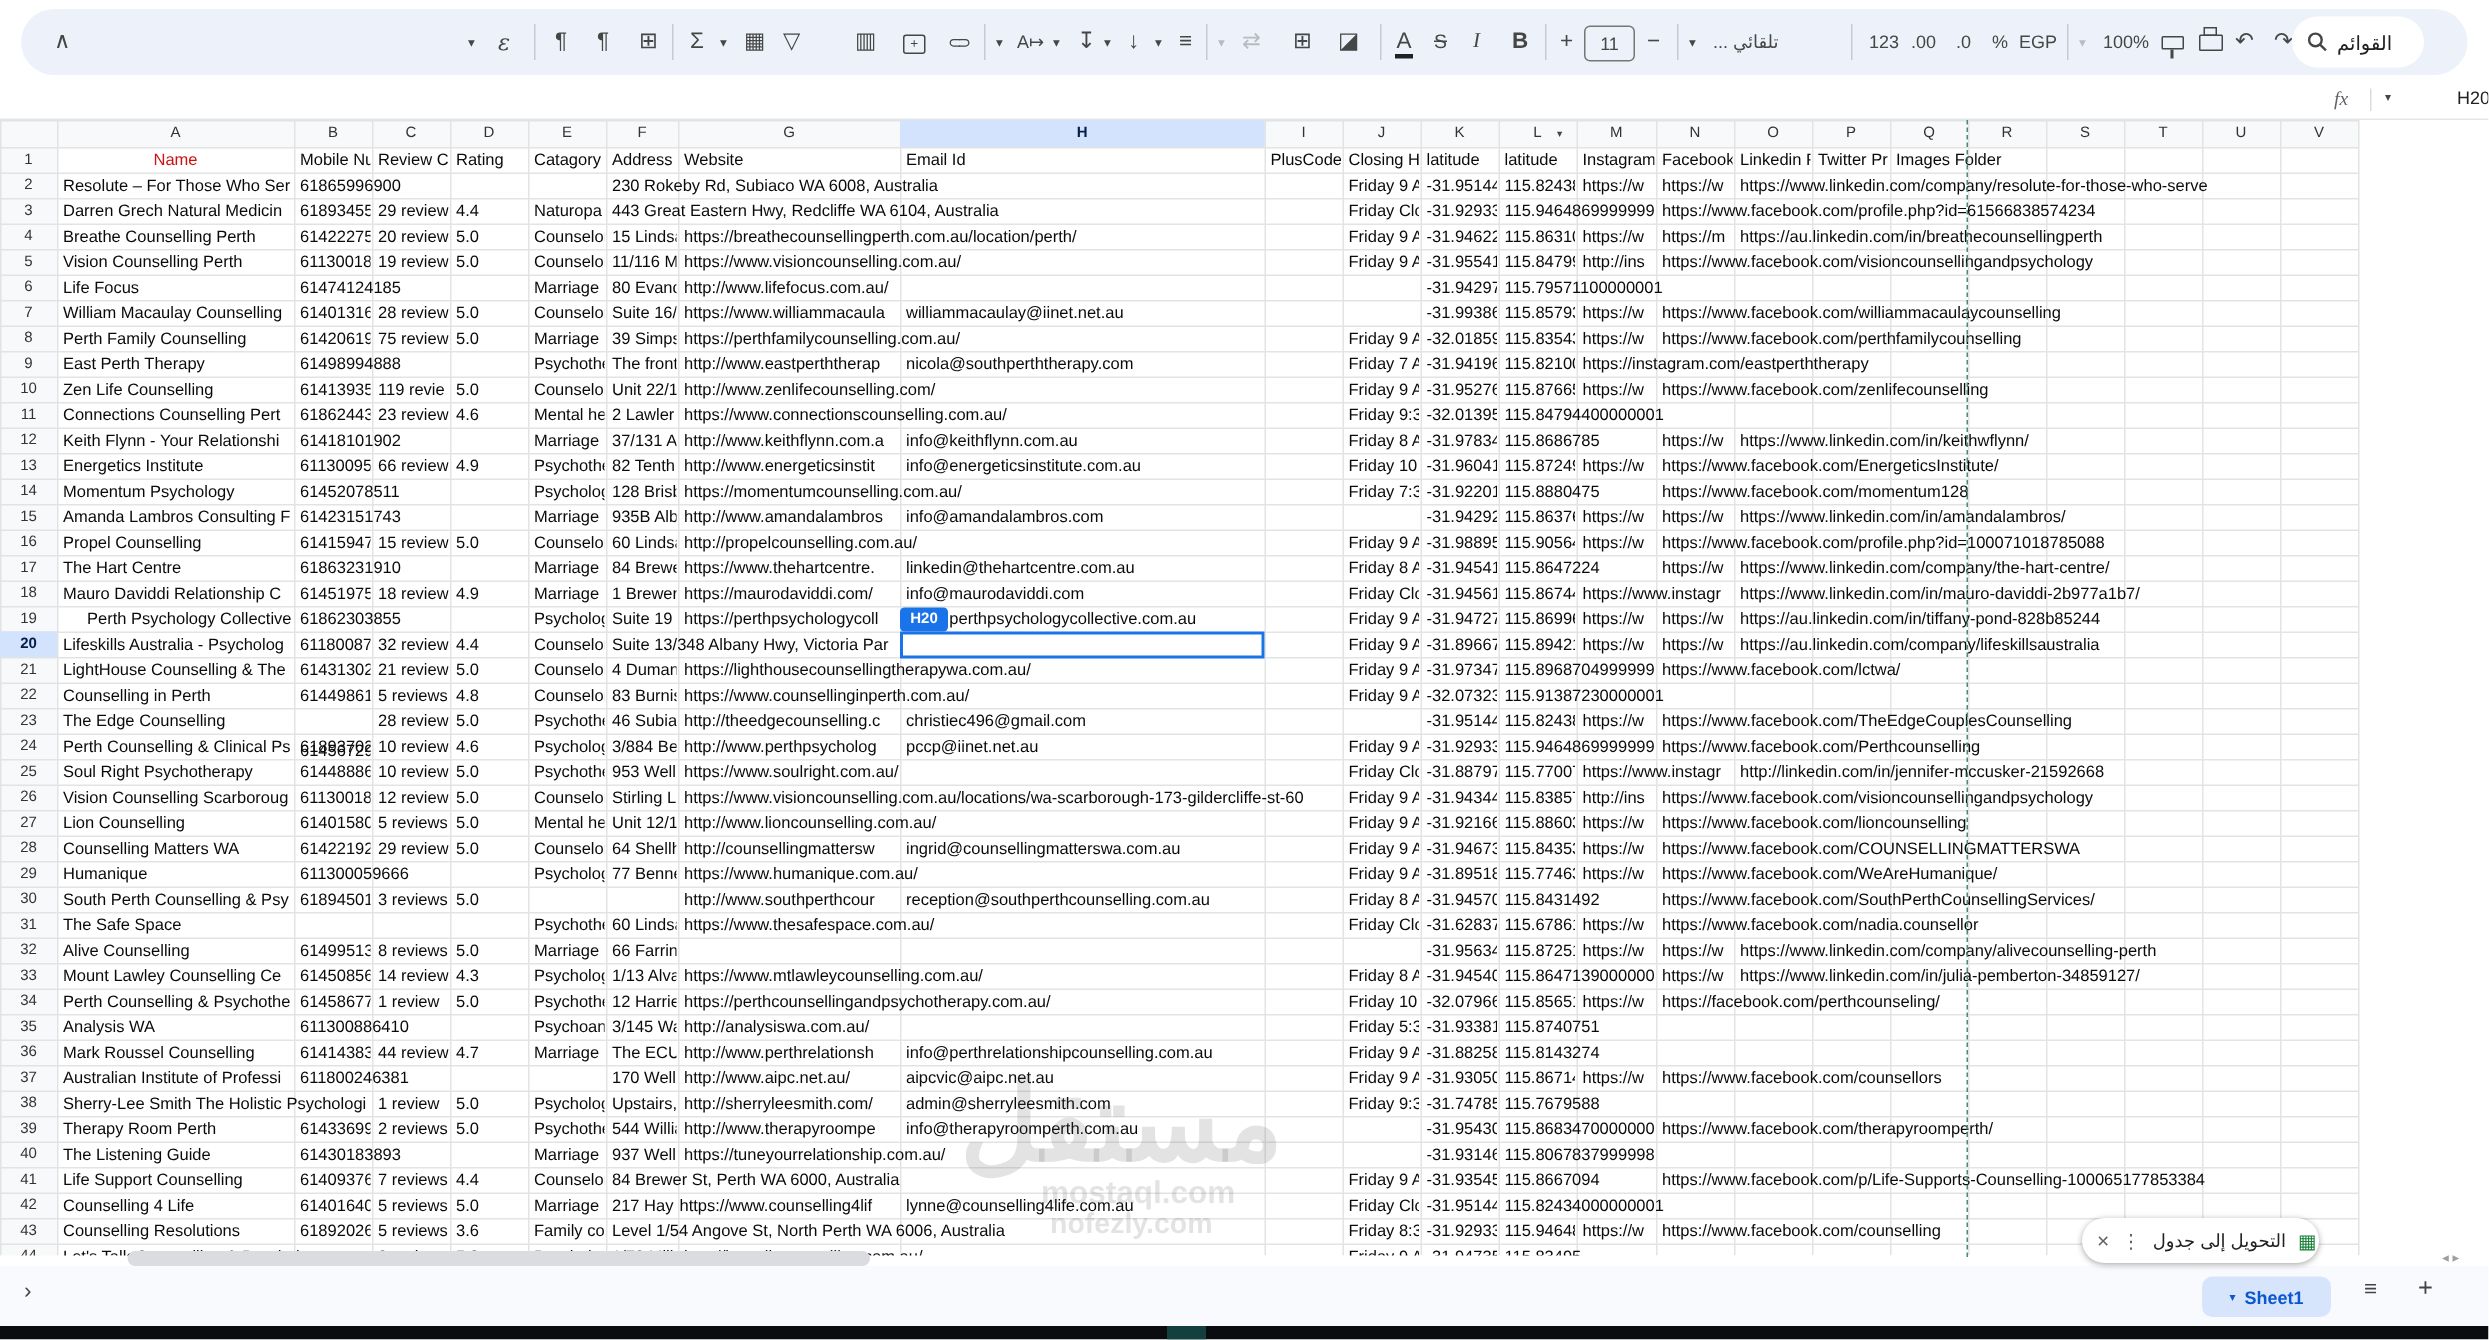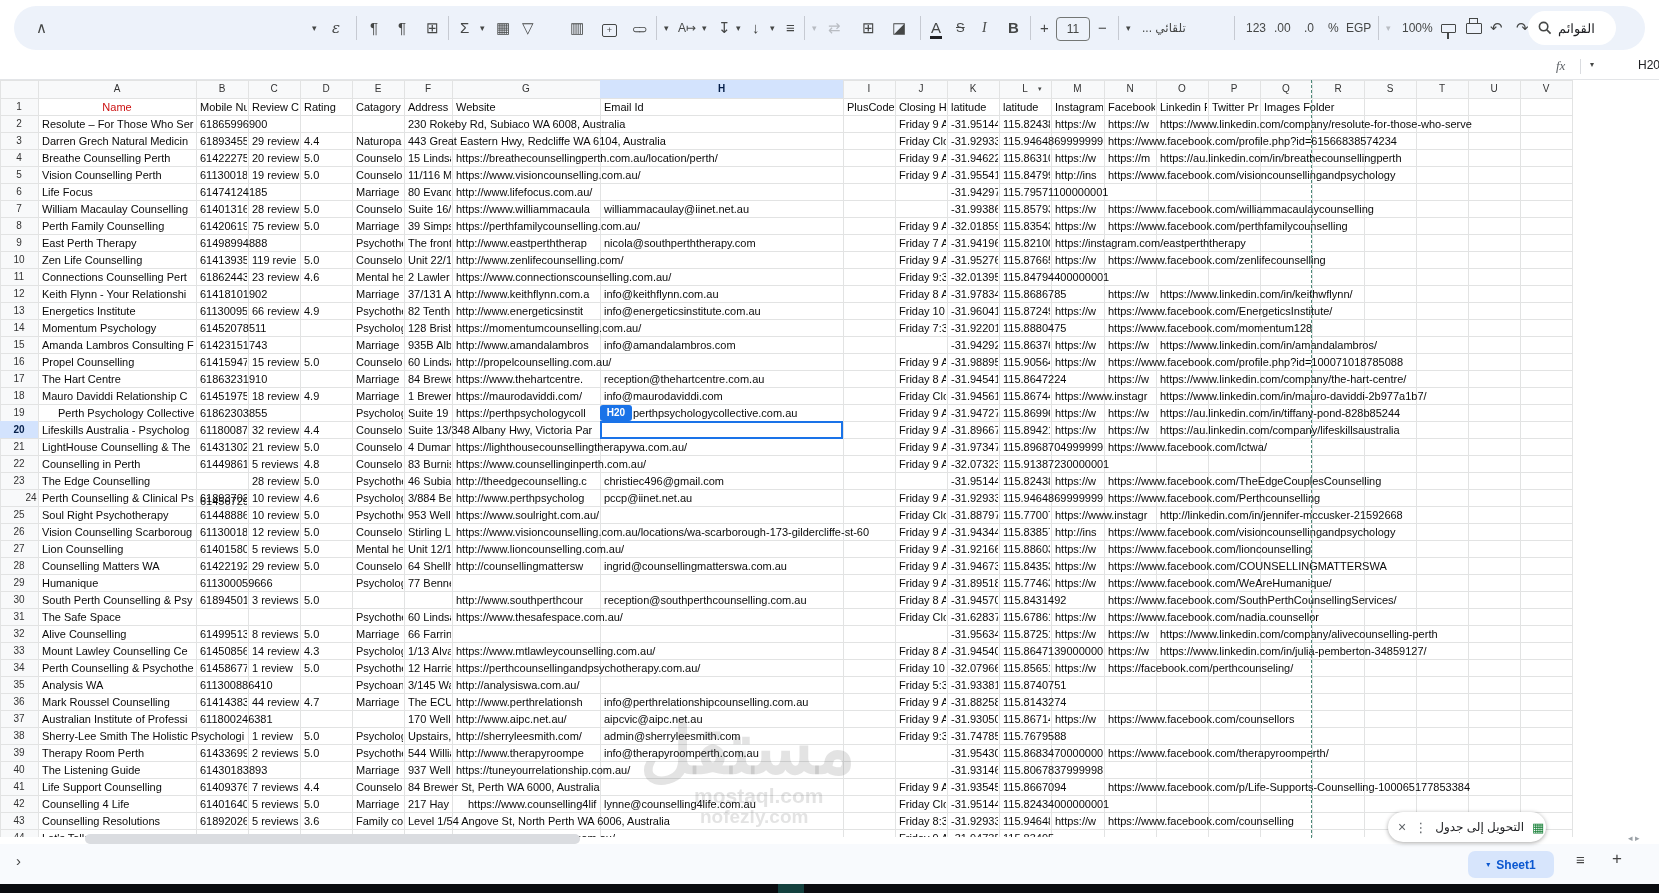--- a/index.html
+++ b/index.html
@@ -488,7 +488,7 @@
       <div class="cell" style="left: 353px; top: 291px; width: 50px; height: 16px;">Marriage</div>
       <div class="cell" style="left: 405px; top: 291px; width: 46px; height: 16px;">84 Brewe</div>
       <div class="cell" style="left: 453px; top: 291px; width: 146px; height: 16px;">https://www.thehartcentre.</div>
-      <div class="cell" style="left: 601px; top: 291px; width: 293px; height: 16px;">reception@thehartcentre.com.au</div>
+      <div class="cell" style="left: 601px; top: 291px; width: 293px; height: 16px;">linkedin@thehartcentre.com.au</div>
       <div class="cell" style="left: 896px; top: 291px; width: 50px; height: 16px;">Friday 8 A</div>
       <div class="cell" style="left: 948px; top: 291px; width: 50px; height: 16px;">-31.94541</div>
       <div class="cell" style="left: 1000px; top: 291px; width: 103px; height: 16px;">115.8647224</div>

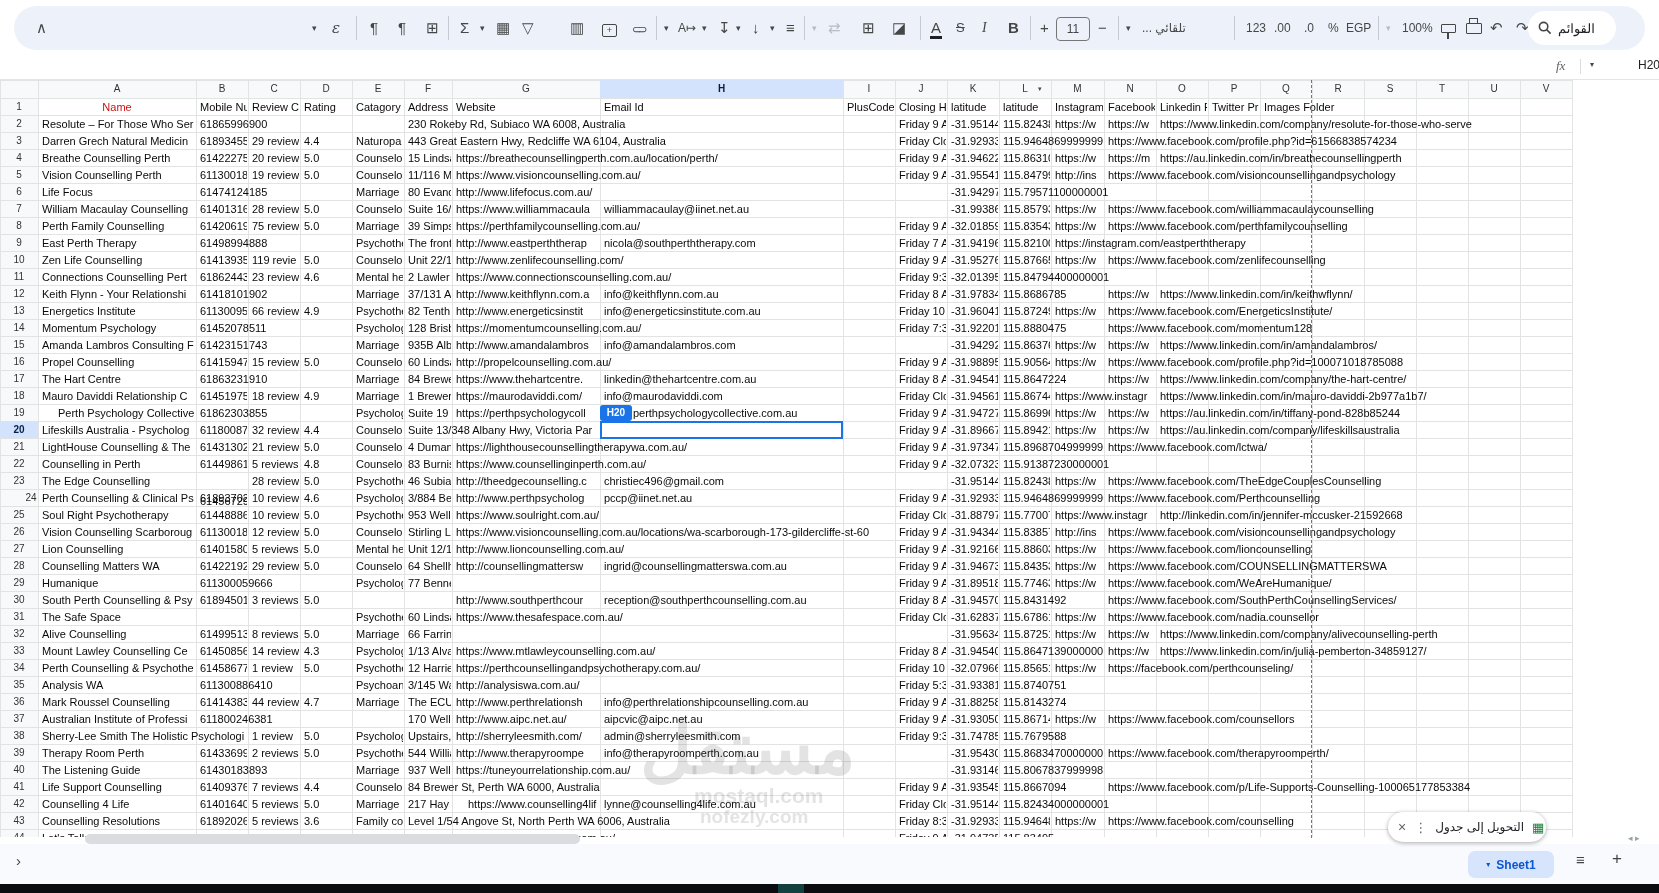--- a/index.html
+++ b/index.html
@@ -282,7 +282,7 @@
       <div class="rhead" style="left: 0px; top: 358px; width: 38px; height: 17px;">21</div>
       <div class="rhead" style="left: 0px; top: 375px; width: 38px; height: 17px;">22</div>
       <div class="rhead" style="left: 0px; top: 392px; width: 38px; height: 17px;">23</div>
-      <div class="rhead" style="left: 0px; top: 409px; width: 38px; height: 17px; padding-left: 12px;">24</div>
+      <div class="rhead" style="left: 0px; top: 409px; width: 38px; height: 17px;">24</div>
       <div class="rhead" style="left: 0px; top: 426px; width: 38px; height: 17px;">25</div>
       <div class="rhead" style="left: 0px; top: 443px; width: 38px; height: 17px;">26</div>
       <div class="rhead" style="left: 0px; top: 460px; width: 38px; height: 17px;">27</div>

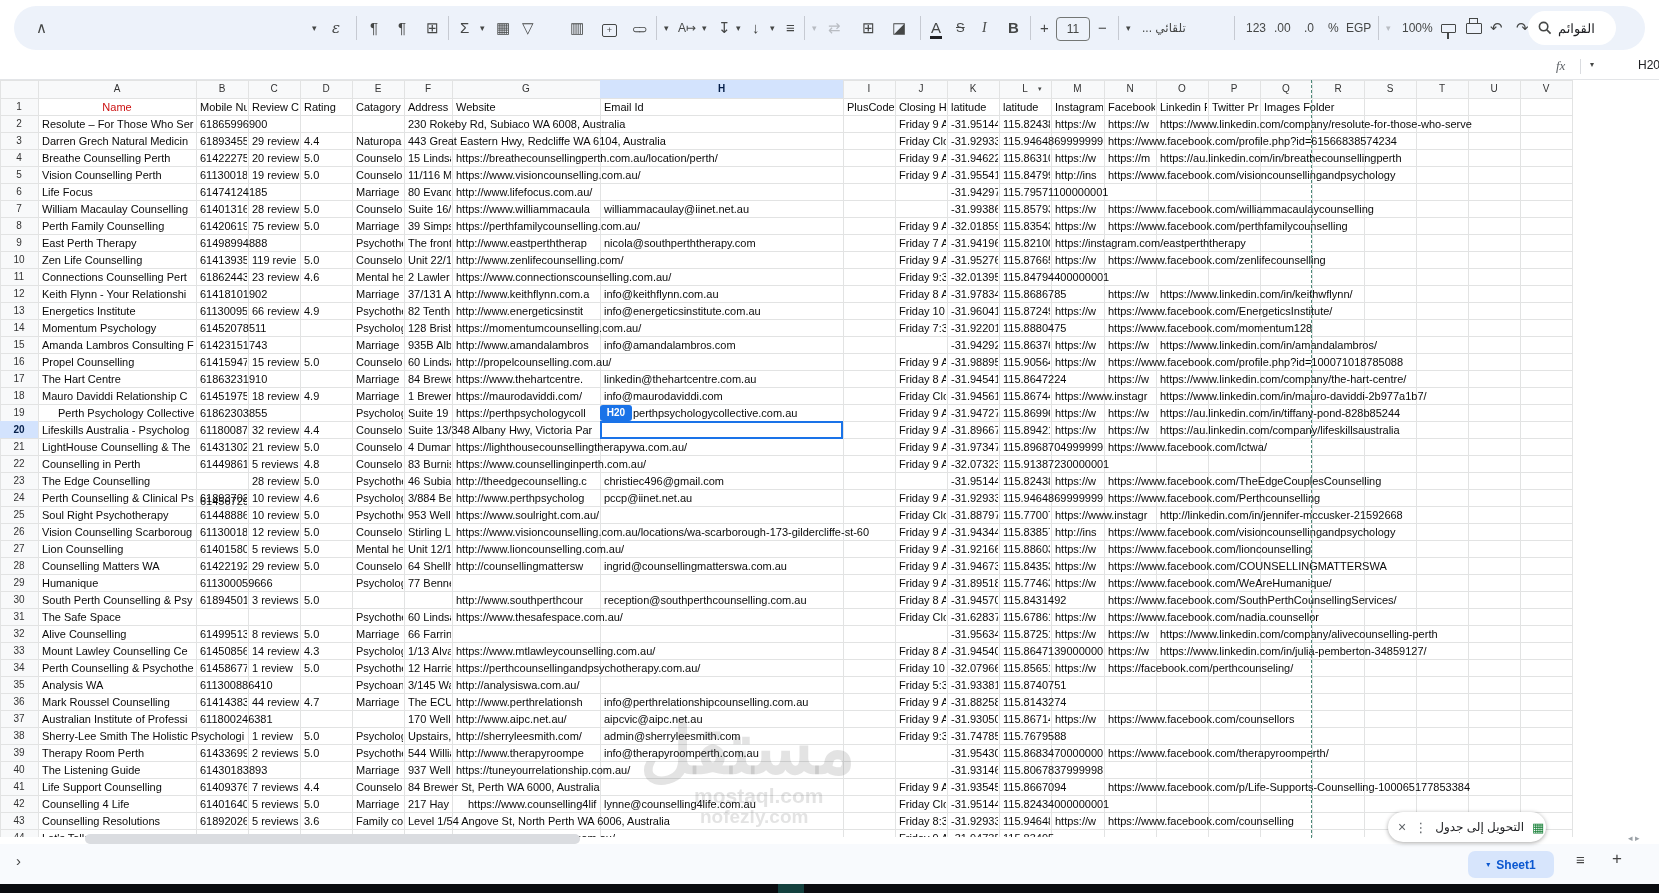--- a/index.html
+++ b/index.html
@@ -630,6 +630,7 @@
       <div class="cell" style="left: 197px; top: 495px; width: 154px; height: 16px;">611300059666</div>
       <div class="cell" style="left: 353px; top: 495px; width: 50px; height: 16px;">Psycholog</div>
       <div class="cell" style="left: 405px; top: 495px; width: 46px; height: 16px;">77 Benne</div>
+      <div class="cell" style="left: 453px; top: 495px; width: 441px; height: 16px;">https://www.humanique.com.au/</div>
       <div class="cell" style="left: 896px; top: 495px; width: 50px; height: 16px;">Friday 9 A</div>
       <div class="cell" style="left: 948px; top: 495px; width: 50px; height: 16px;">-31.89518</div>
       <div class="cell" style="left: 1000px; top: 495px; width: 50px; height: 16px;">115.77463</div>

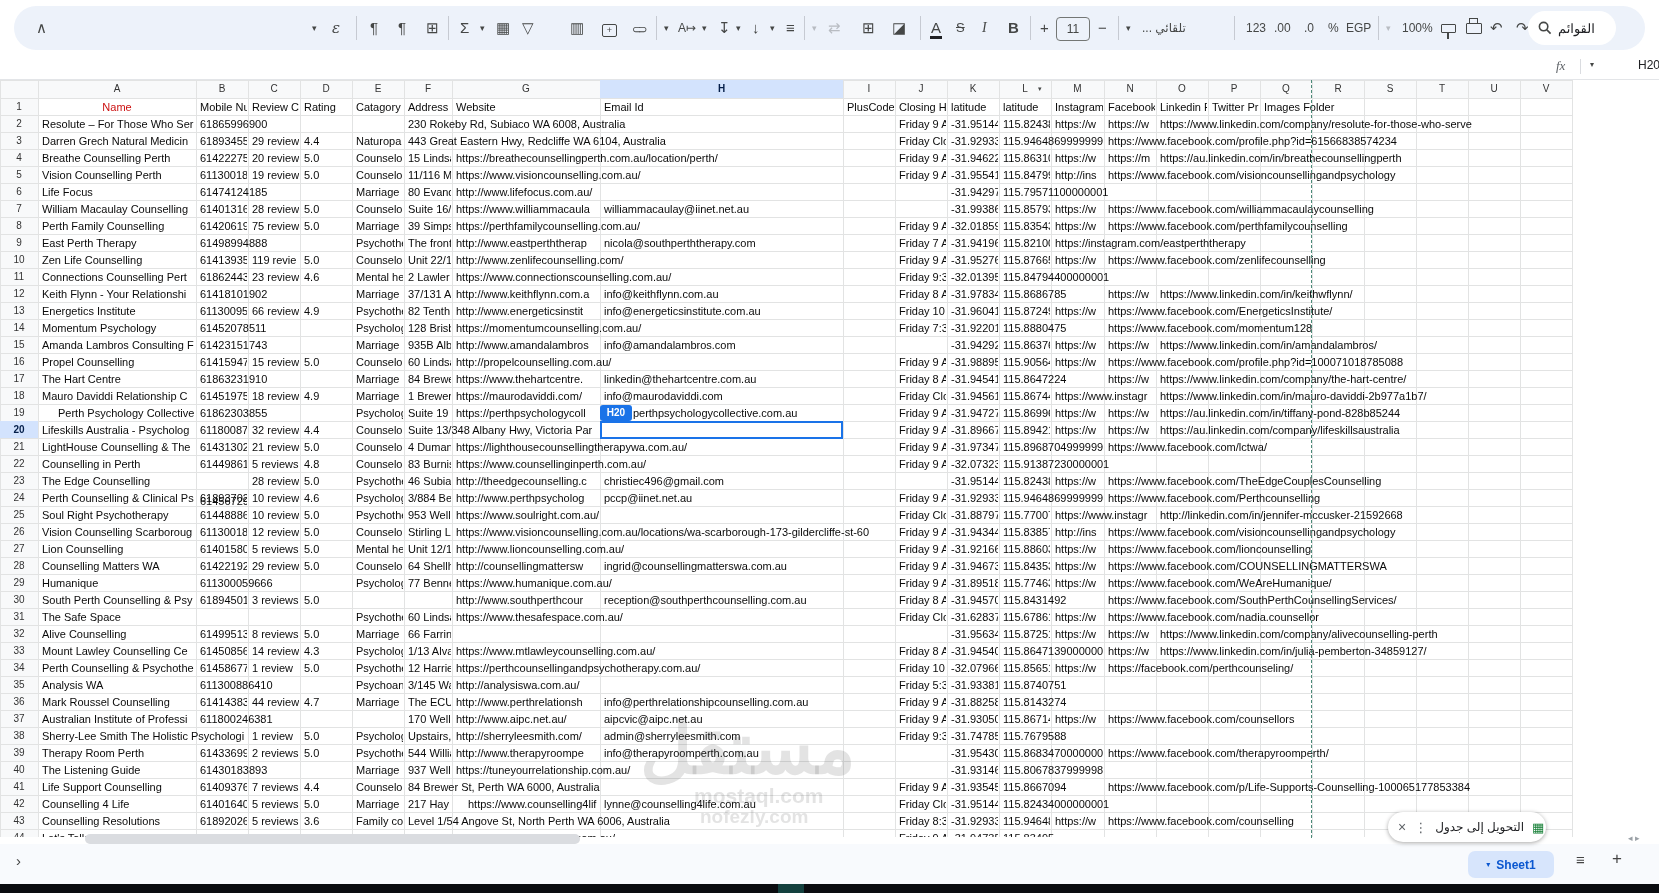--- a/index.html
+++ b/index.html
@@ -763,7 +763,7 @@
       <div class="cell" style="left: 301px; top: 716px; width: 50px; height: 16px;">5.0</div>
       <div class="cell" style="left: 353px; top: 716px; width: 50px; height: 16px;">Marriage</div>
       <div class="cell" style="left: 405px; top: 716px; width: 46px; height: 16px;">217 Hay S</div>
-      <div class="cell" style="left: 465px; top: 716px; width: 146px; height: 16px;">https://www.counselling4lif</div>
+      <div class="cell" style="left: 450px; top: 716px; width: 146px; height: 16px;">https://www.counselling4lif</div>
       <div class="cell" style="left: 601px; top: 716px; width: 293px; height: 16px;">lynne@counselling4life.com.au</div>
       <div class="cell" style="left: 896px; top: 716px; width: 50px; height: 16px;">Friday Clo</div>
       <div class="cell" style="left: 948px; top: 716px; width: 50px; height: 16px;">-31.95144</div>

